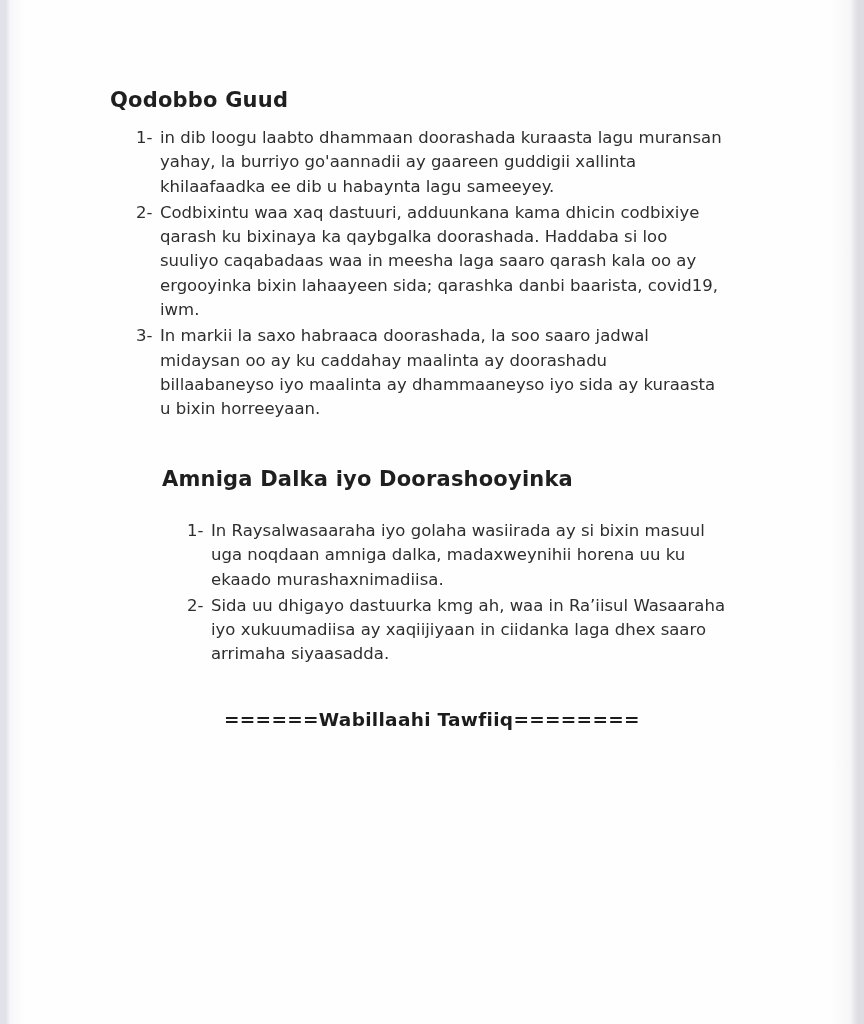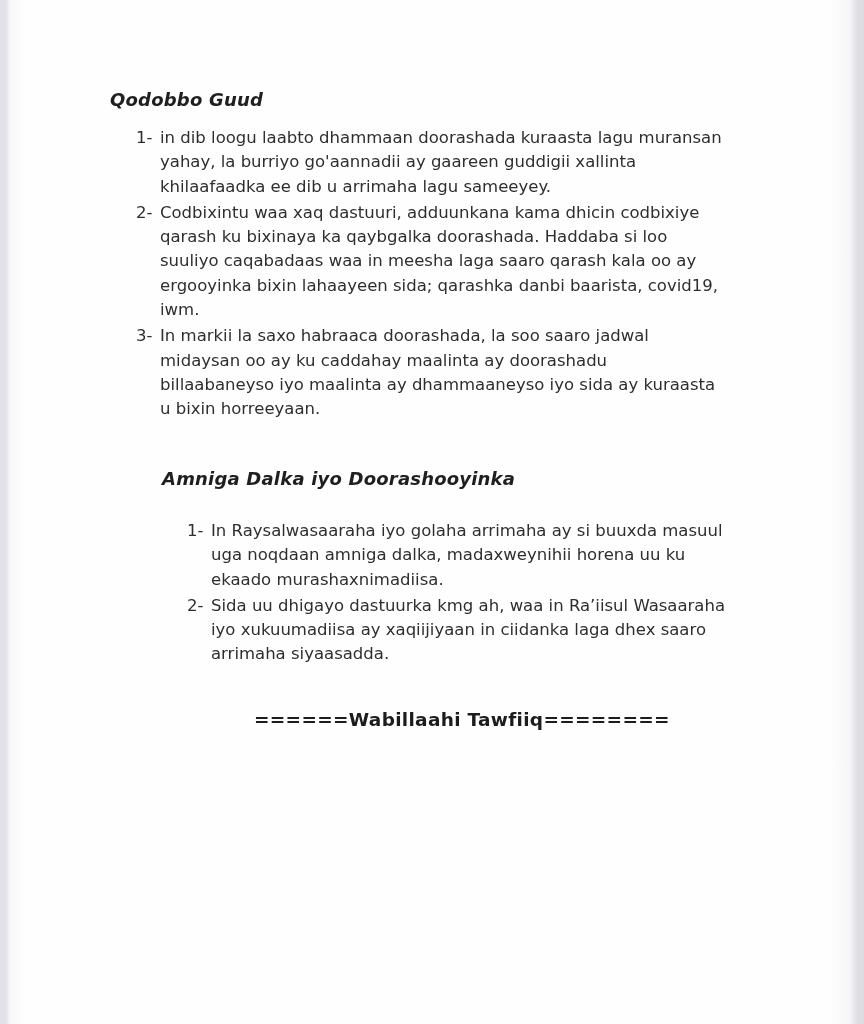--- a/index.html
+++ b/index.html
@@ -20,12 +20,11 @@
   .heading{
     position:absolute;
     font-weight:bold;
-    font-size:18px;
+    font-size:21px;
     line-height:22px;
     color:#1f1f1f;
     letter-spacing:.2px;
     white-space:pre;
-    font-style:italic;
   }
   .h1{left:110px;top:89px;}
   .h2{left:162px;top:468px;}

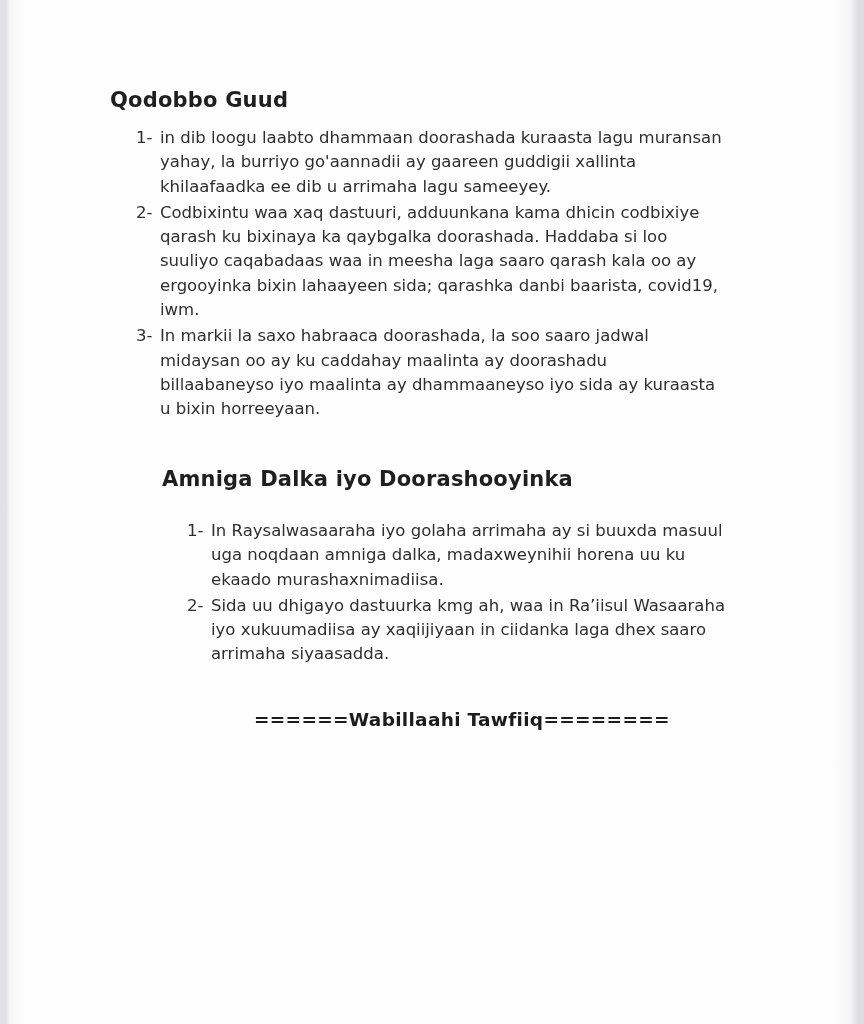--- a/index.html
+++ b/index.html
@@ -76,7 +76,7 @@
       <span class="marker">1-</span>
       <span class="item-text">in dib loogu laabto dhammaan doorashada kuraasta lagu muransan
 yahay, la burriyo go'aannadii ay gaareen guddigii xallinta
-khilaafaadka ee dib u arrimaha lagu sameeyey.</span>
+khilaafaadka ee dib u habaynta lagu sameeyey.</span>
     </div>
     <div class="list-item">
       <span class="marker">2-</span>

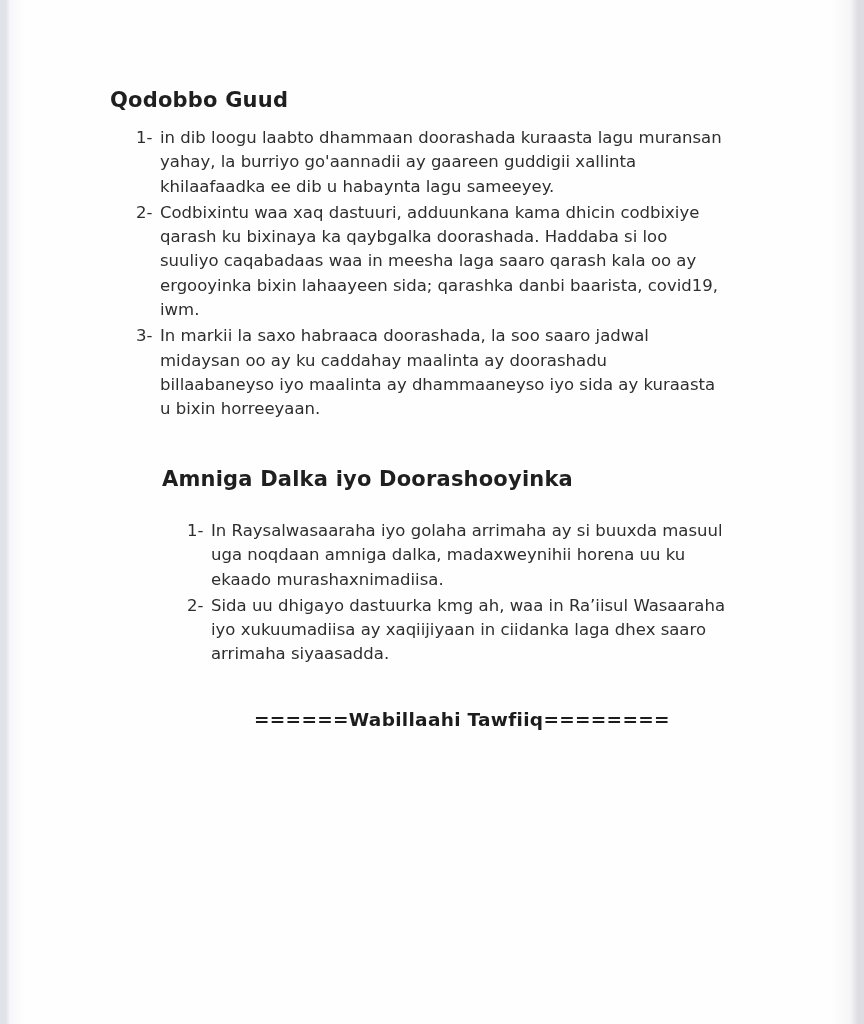--- a/index.html
+++ b/index.html
@@ -100,7 +100,7 @@
   <div class="list list2">
     <div class="list-item">
       <span class="marker">1-</span>
-      <span class="item-text">In Raysalwasaaraha iyo golaha arrimaha ay si buuxda masuul
+      <span class="item-text">In Raysalwasaaraha iyo golaha wasiirada ay si bixin masuul
 uga noqdaan amniga dalka, madaxweynihii horena uu ku
 ekaado murashaxnimadiisa.</span>
     </div>

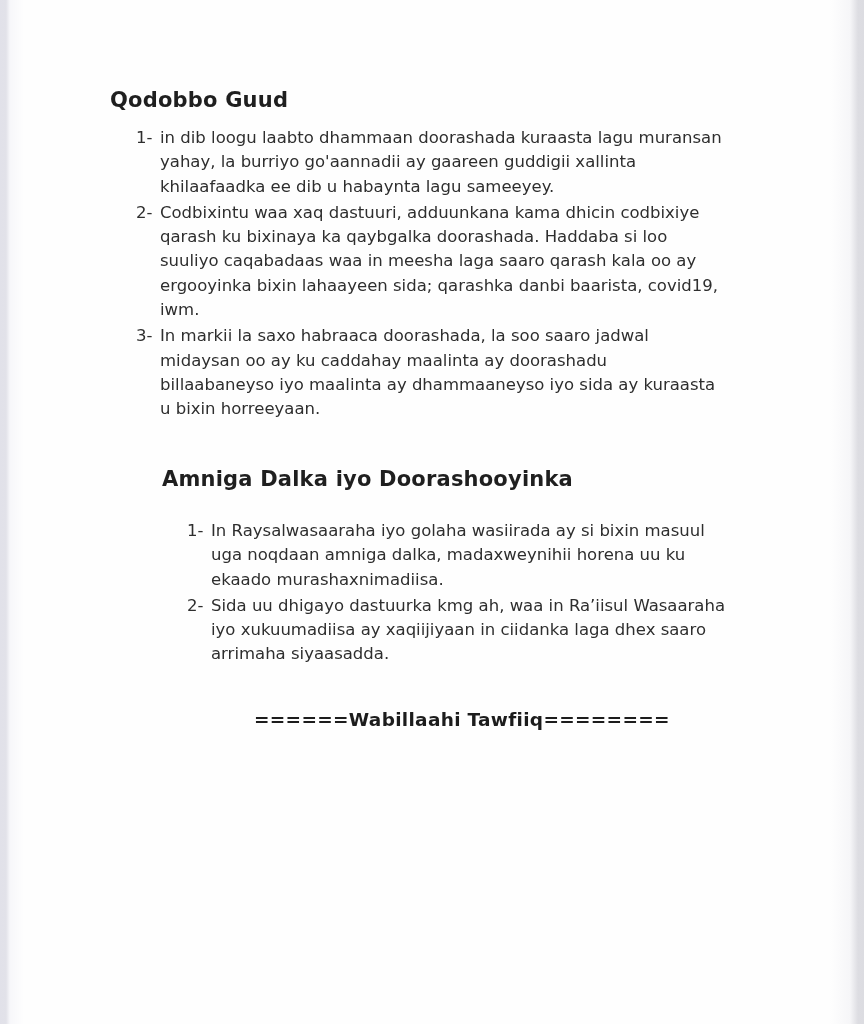--- a/index.html
+++ b/index.html
@@ -55,7 +55,7 @@
   }
   .closing{
     position:absolute;
-    left:254px;top:709px;
+    left:224px;top:709px;
     font-weight:bold;
     font-size:18.5px;
     line-height:22px;

